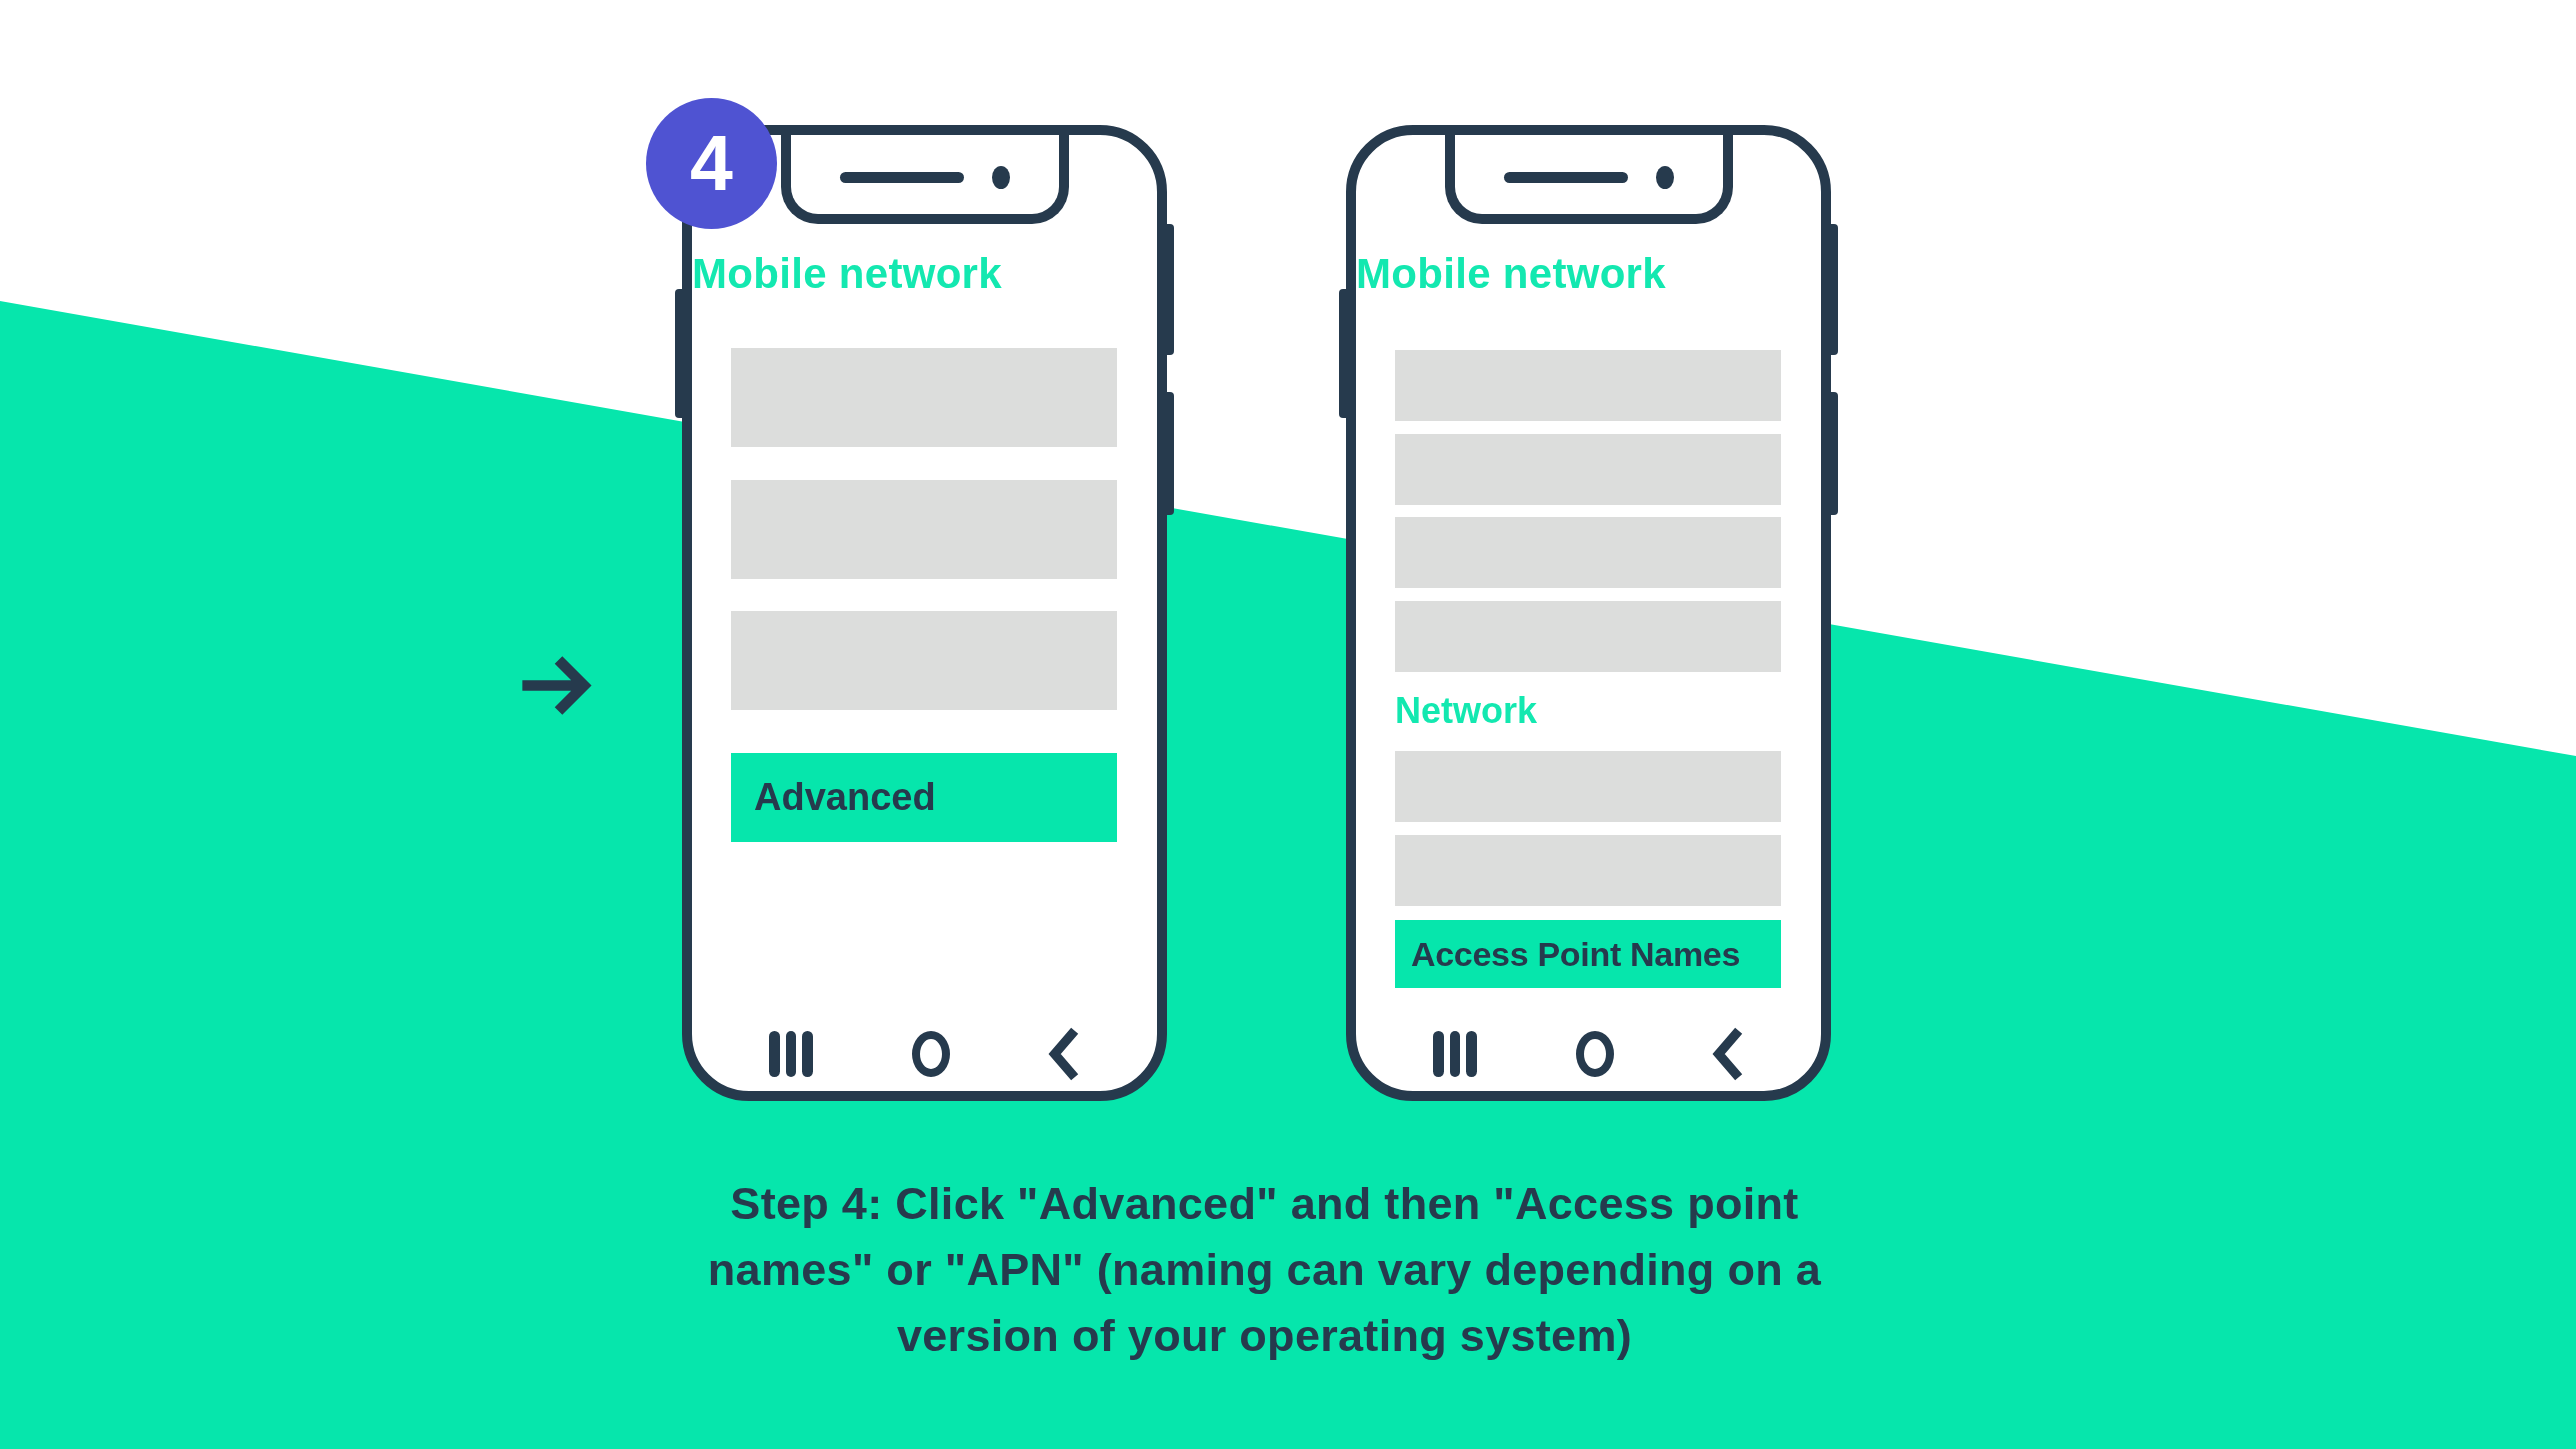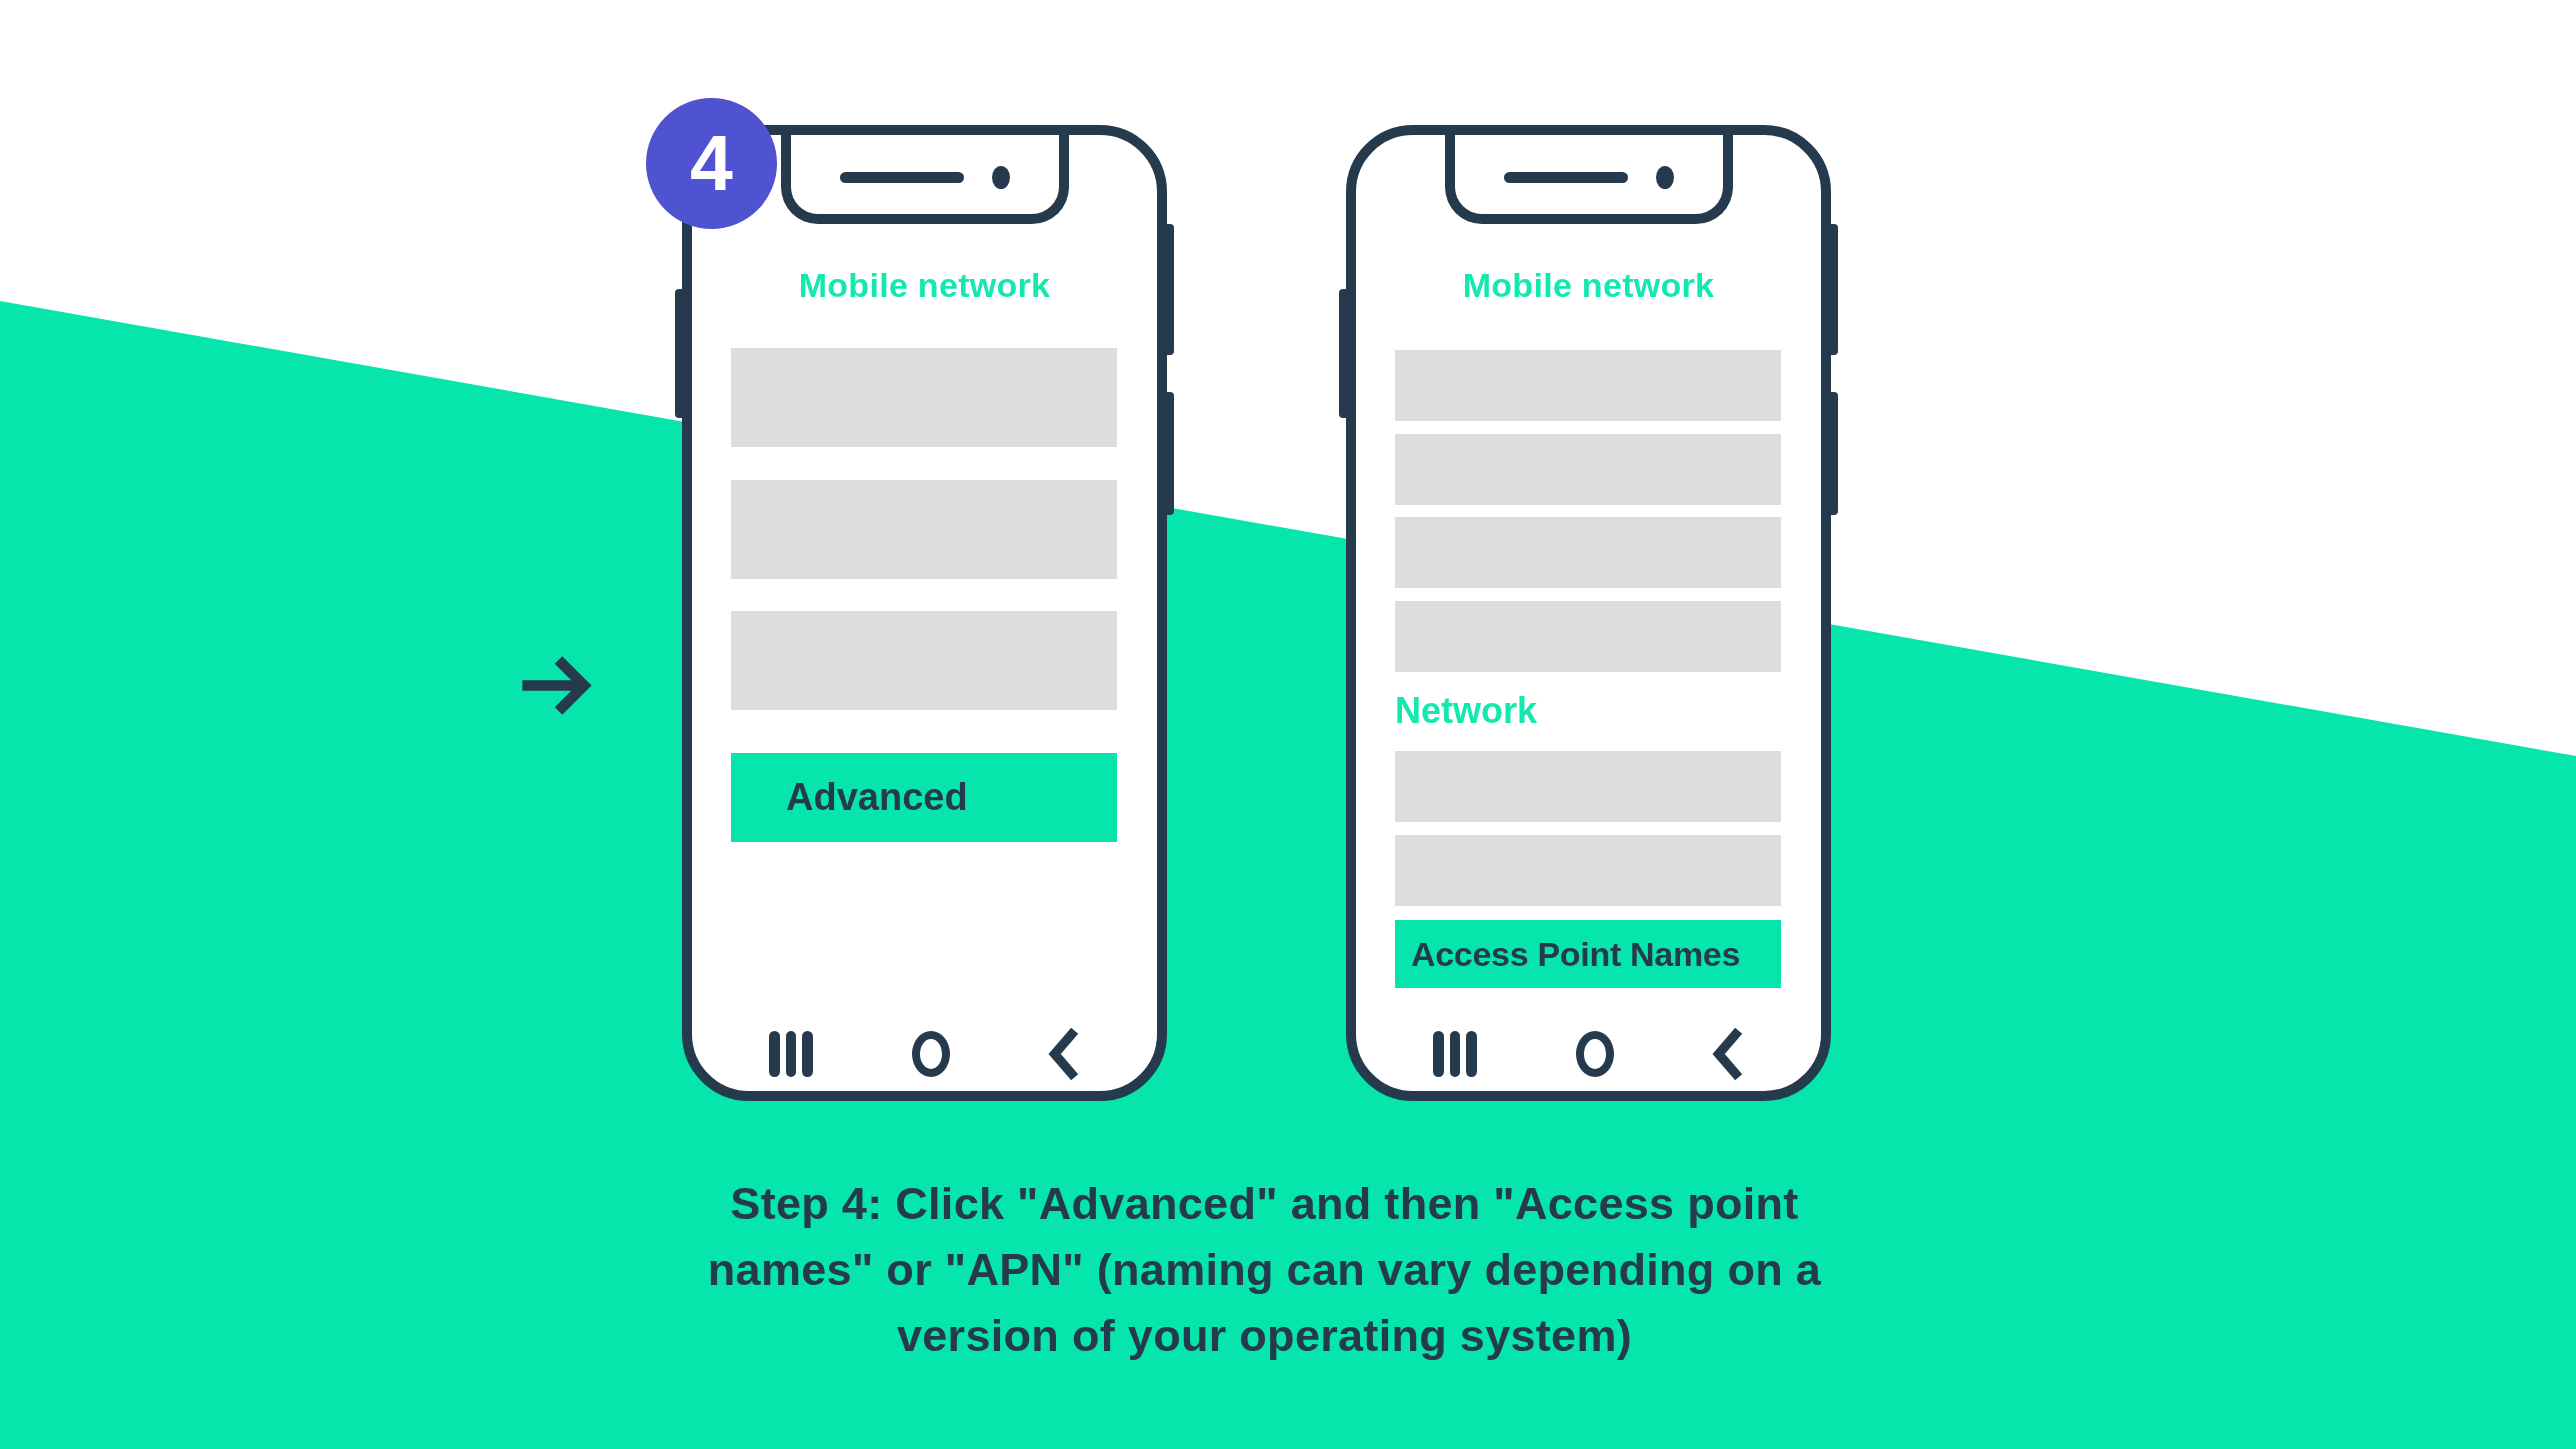--- a/index.html
+++ b/index.html
@@ -82,11 +82,11 @@
 
   .screen-title {
     position: absolute;
-    top: 124px;
+    top: 113px;
     left: 0;
     right: 0;
-    text-align: center;
-    font-size: 34px;
+    text-align: left;
+    font-size: 42px;
     font-weight: 700;
     line-height: 52px;
     color: var(--title-green, #13E8B0);

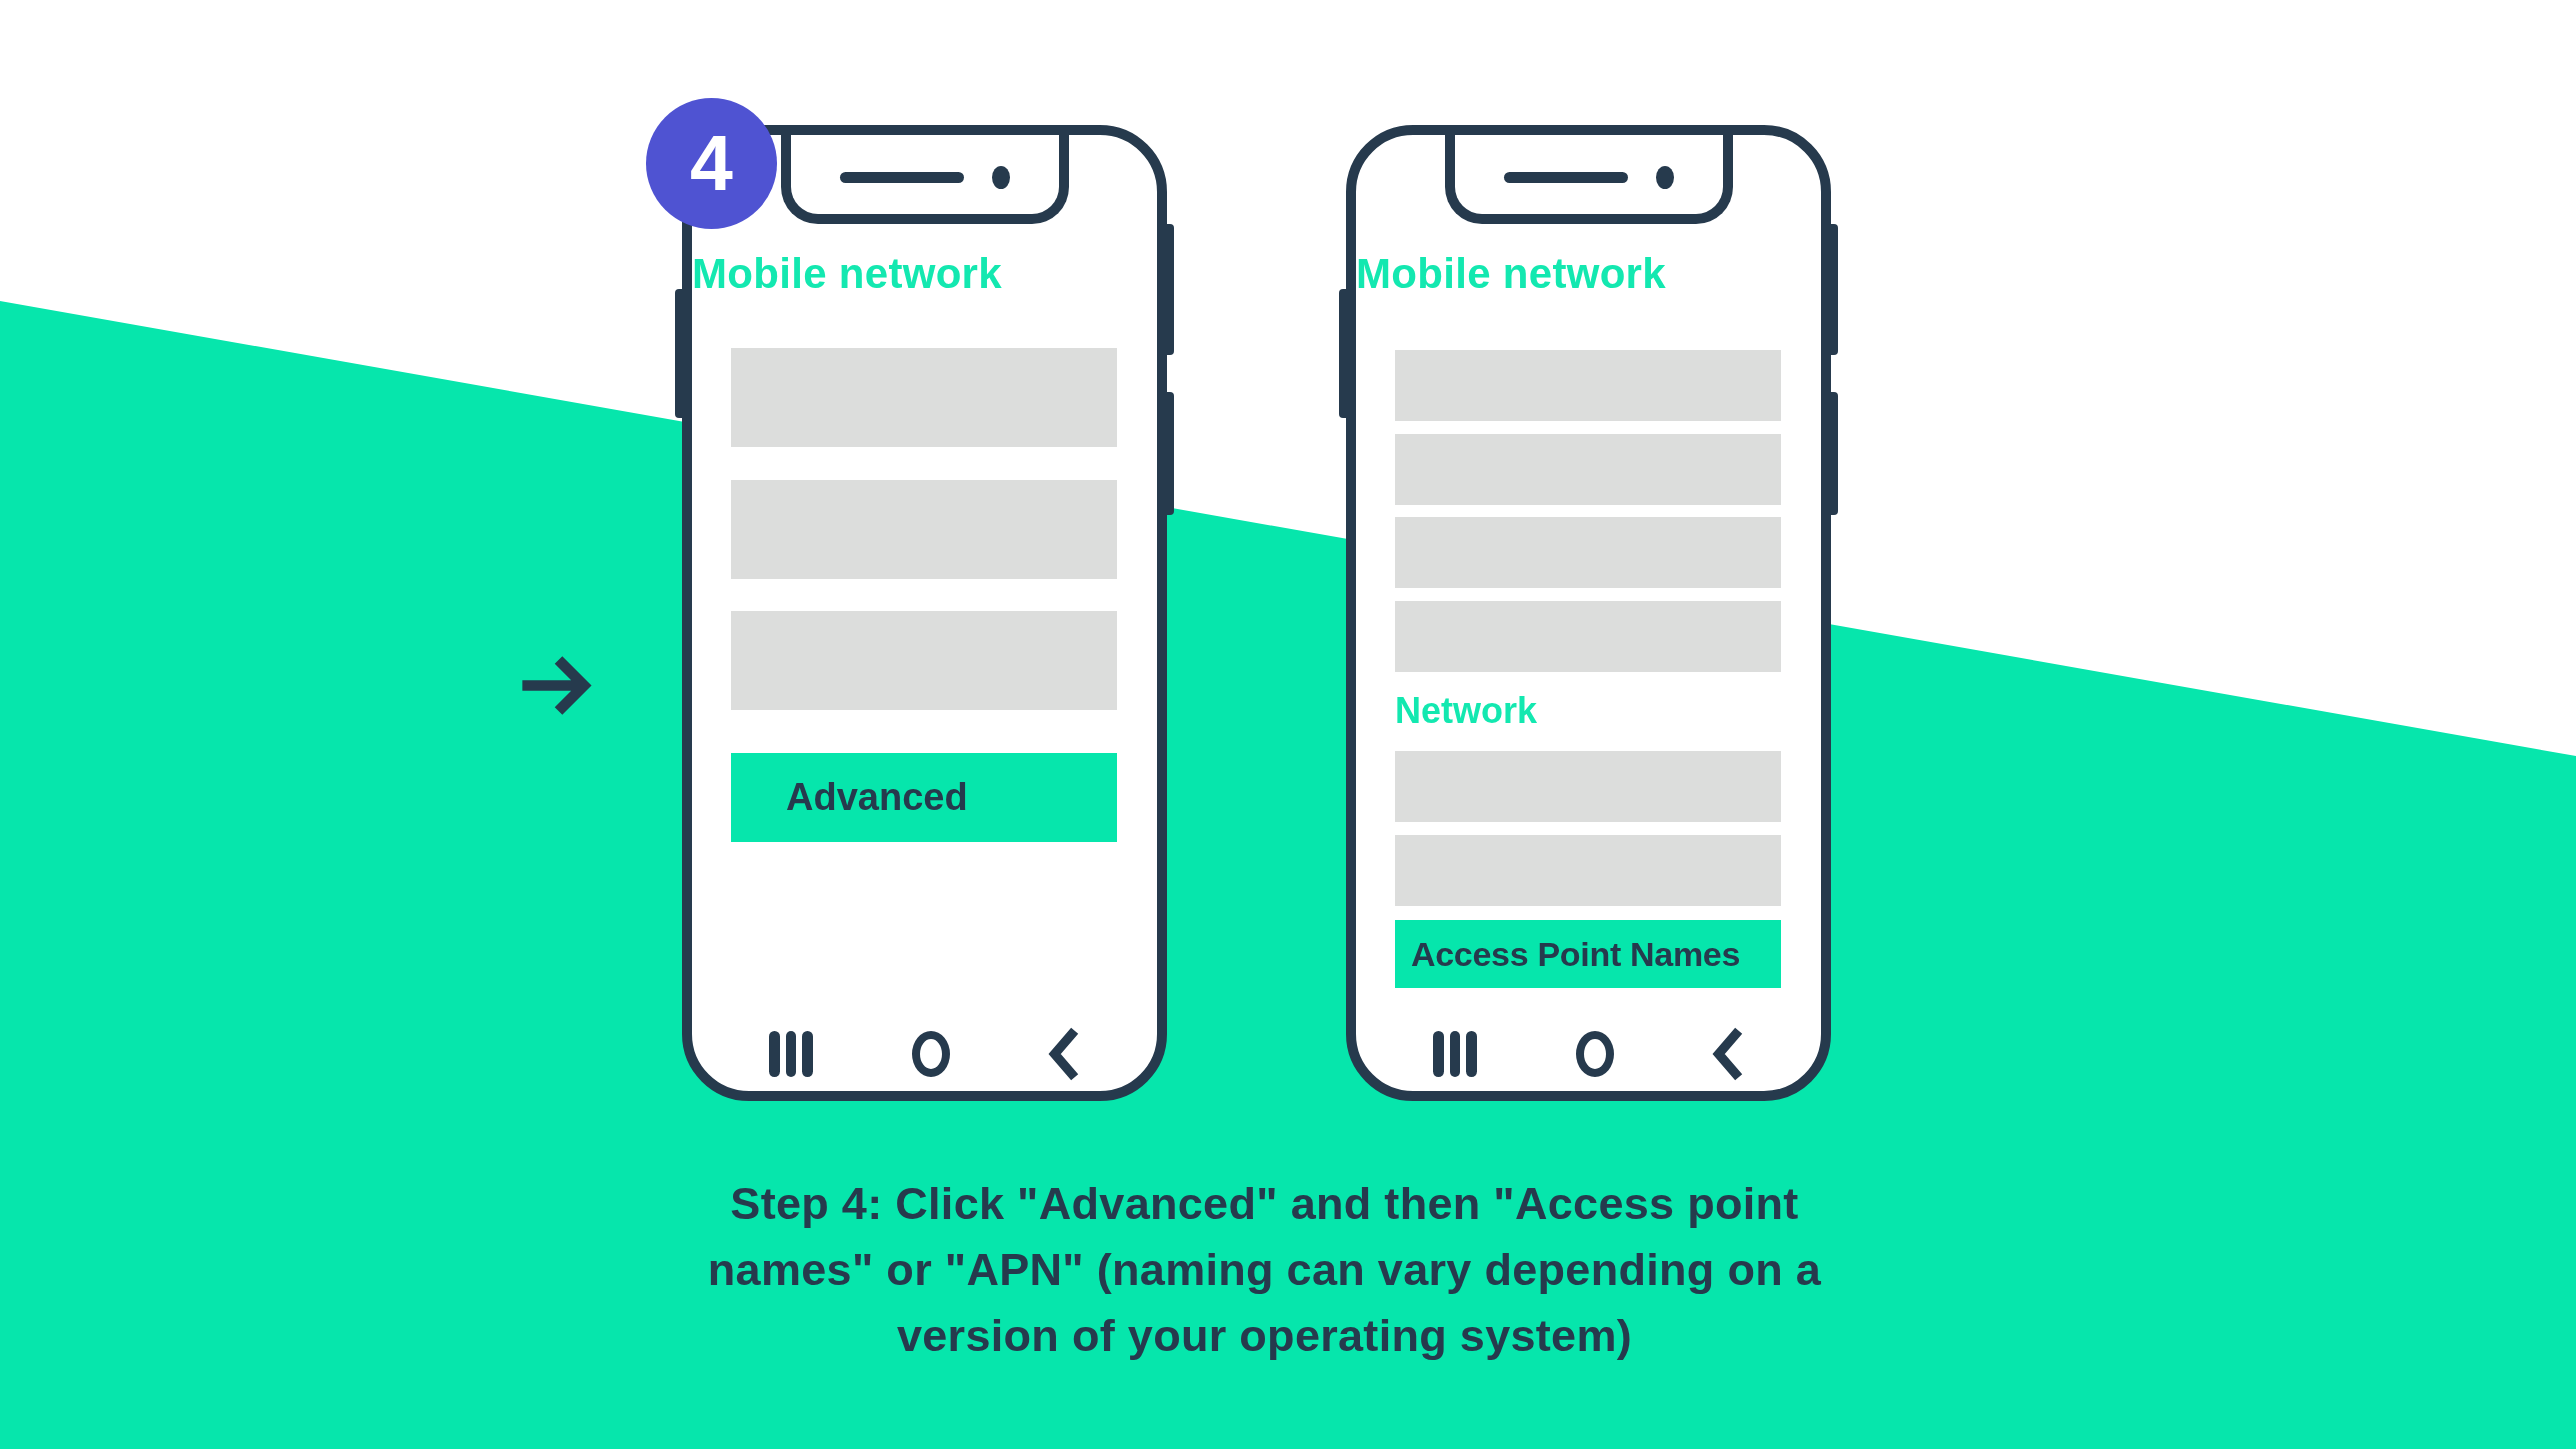--- a/index.html
+++ b/index.html
@@ -137,7 +137,7 @@
     height: 89px;
     line-height: 89px;
     font-size: 38px;
-    padding-left: 55px;
+    padding-left: 23px;
   }
   .apn-btn {
     top: 785px;

